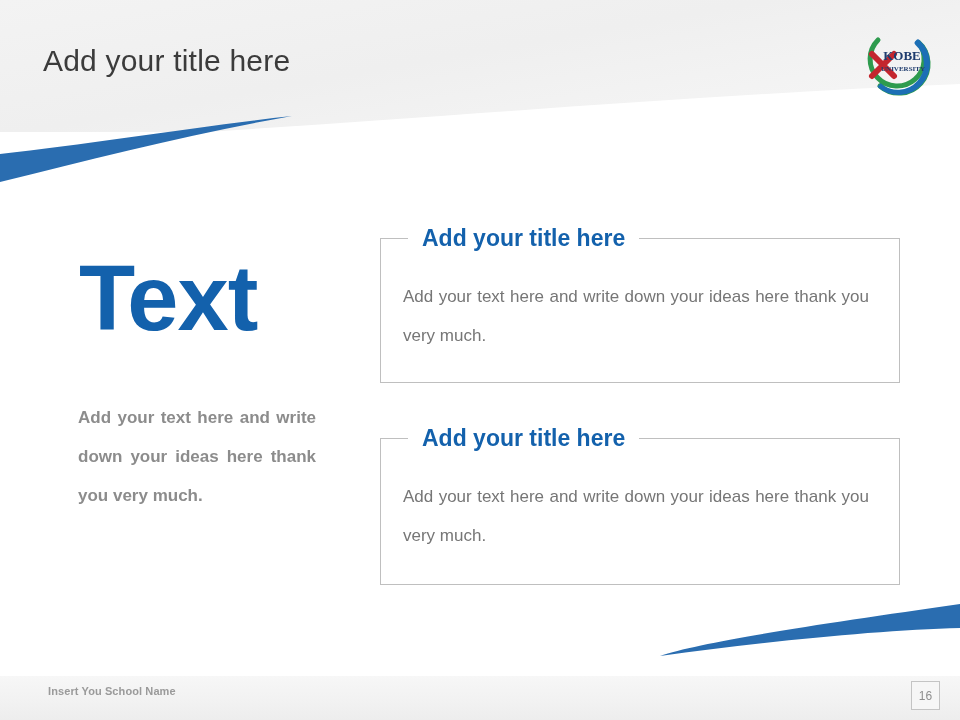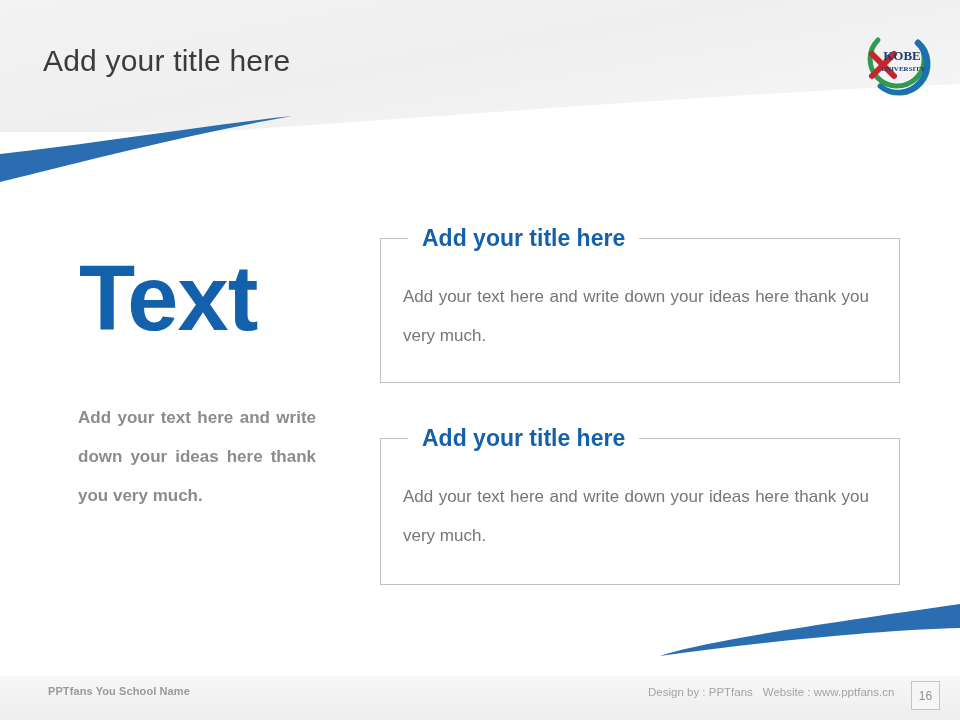--- a/index.html
+++ b/index.html
@@ -220,7 +220,7 @@
   <div class="box-body box-body-2">Add your text here and write down your ideas here thank you very much.</div>
 
   <div class="footer-bg"></div>
-  <div class="footer-left">PPTfans You School Name</div>
+  <div class="footer-left">Insert You School Name</div>
   <div class="footer-right">
     <span>Design by : PPTfans</span><span class="sep"></span><span>Website : www.pptfans.cn</span>
   </div>

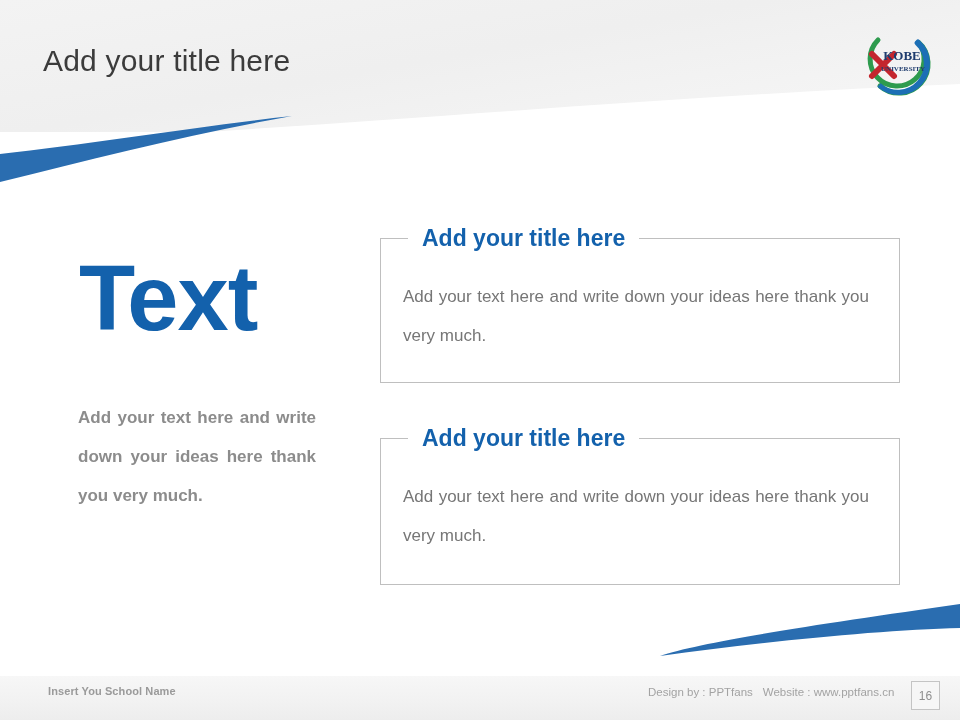--- a/index.html
+++ b/index.html
@@ -221,9 +221,6 @@
 
   <div class="footer-bg"></div>
   <div class="footer-left">Insert You School Name</div>
-  <div class="footer-right">
-    <span>Design by : PPTfans</span><span class="sep"></span><span>Website : www.pptfans.cn</span>
-  </div>
   <div class="page-num">16</div>
 
 </div>

